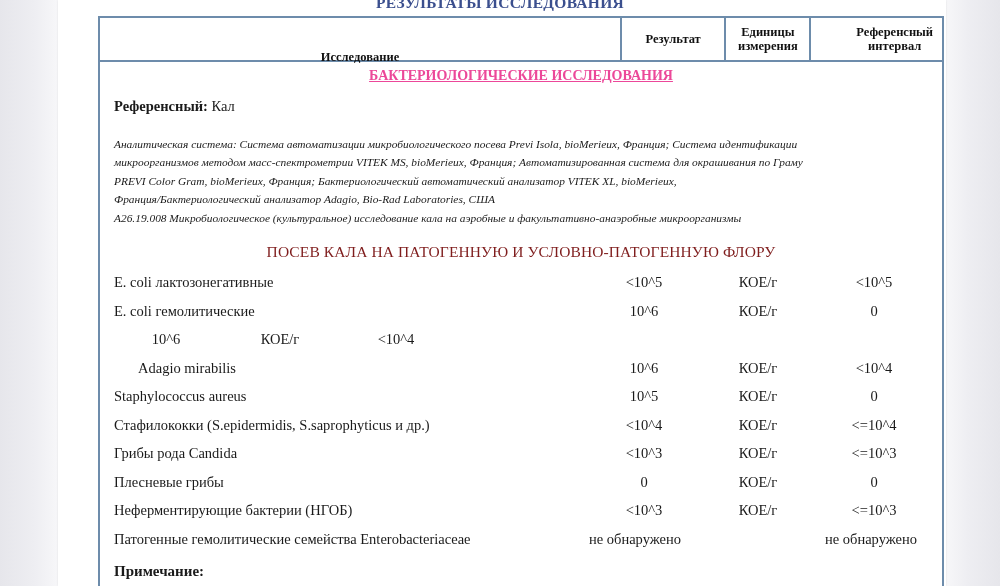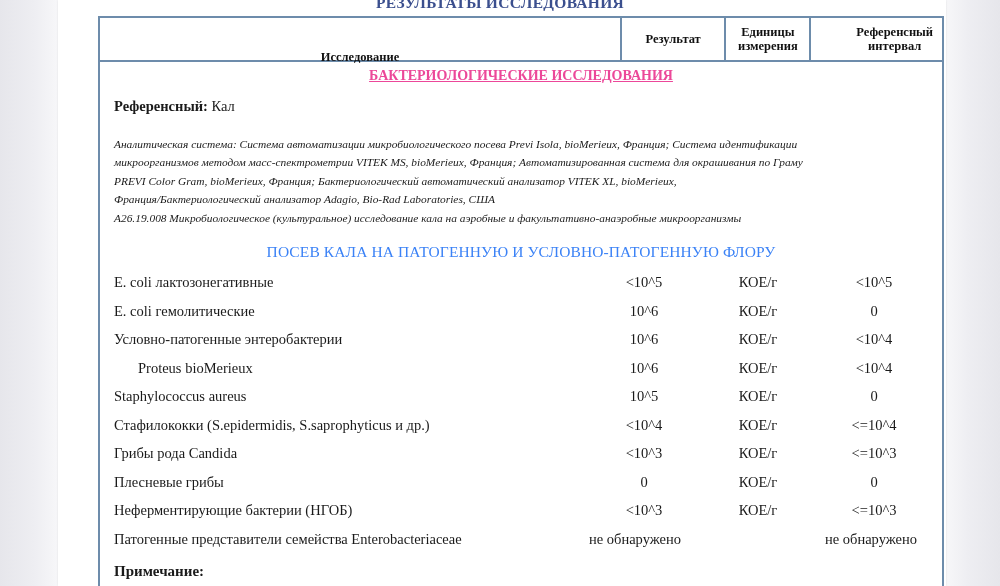--- a/index.html
+++ b/index.html
@@ -120,7 +120,7 @@
     font-size: 15.5px;
     padding: 12px 0 7px 0;
     letter-spacing: 0.1px;
-    color: #3b82f6;
+    color: #7f1d1d;
   }
 
   

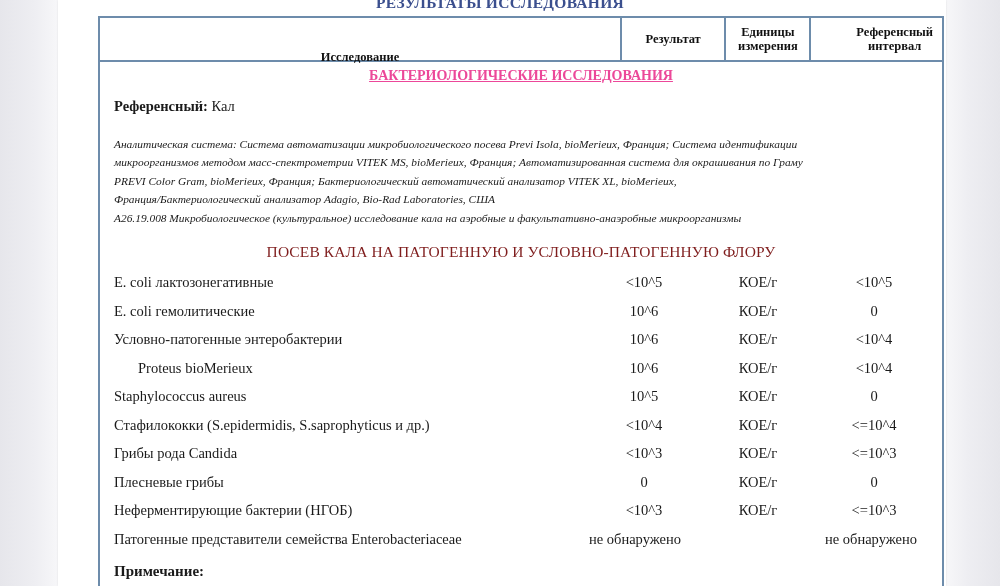--- a/index.html
+++ b/index.html
@@ -210,7 +210,6 @@
   </div>
 
   <div class="row">
-    <div class="cell-name">Условно-патогенные энтеробактерии</div>
     <div class="cell-result">10^6</div>
     <div class="cell-units">КОЕ/г</div>
     <div class="cell-ref">&lt;10^4</div>

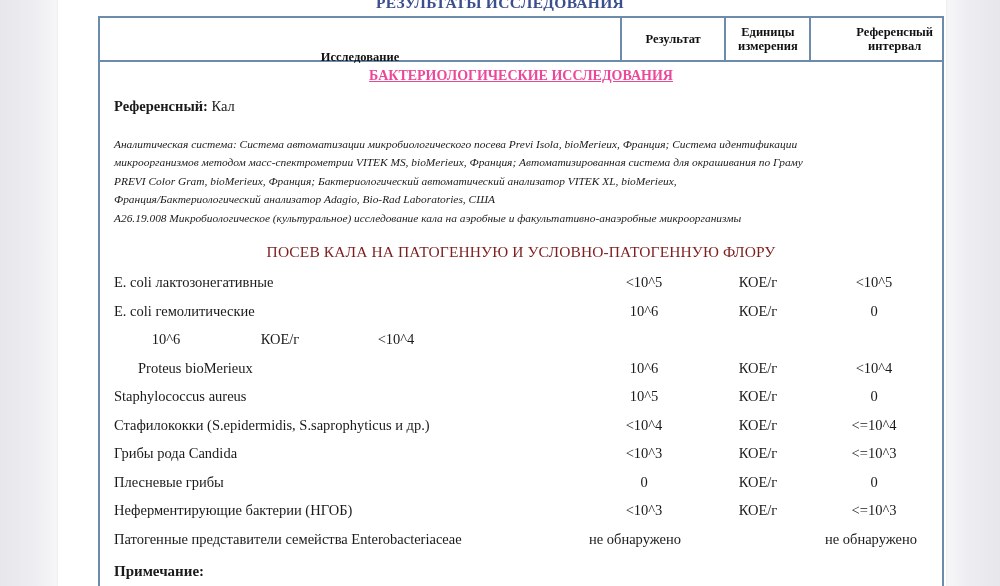--- a/index.html
+++ b/index.html
@@ -216,7 +216,7 @@
   </div>
 
   <div class="row">
-    <div class="cell-name indent">Proteus bioMerieux</div>
+    <div class="cell-name indent">Adagio mirabilis</div>
     <div class="cell-result">10^6</div>
     <div class="cell-units">КОЕ/г</div>
     <div class="cell-ref">&lt;10^4</div>

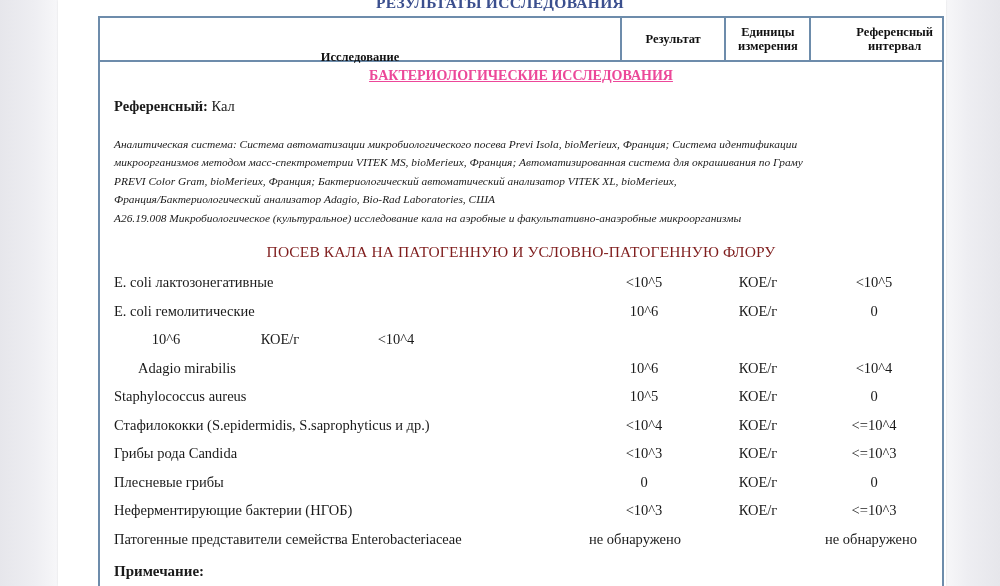--- a/index.html
+++ b/index.html
@@ -258,7 +258,7 @@
   </div>
 
   <div class="row wide">
-    <div class="cell-name">Патогенные представители семейства Enterobacteriaceae</div>
+    <div class="cell-name">Патогенные гемолитические семейства Enterobacteriaceae</div>
     <div class="cell-result">не обнаружено</div>
     <div class="cell-units"></div>
     <div class="cell-ref">не обнаружено</div>

